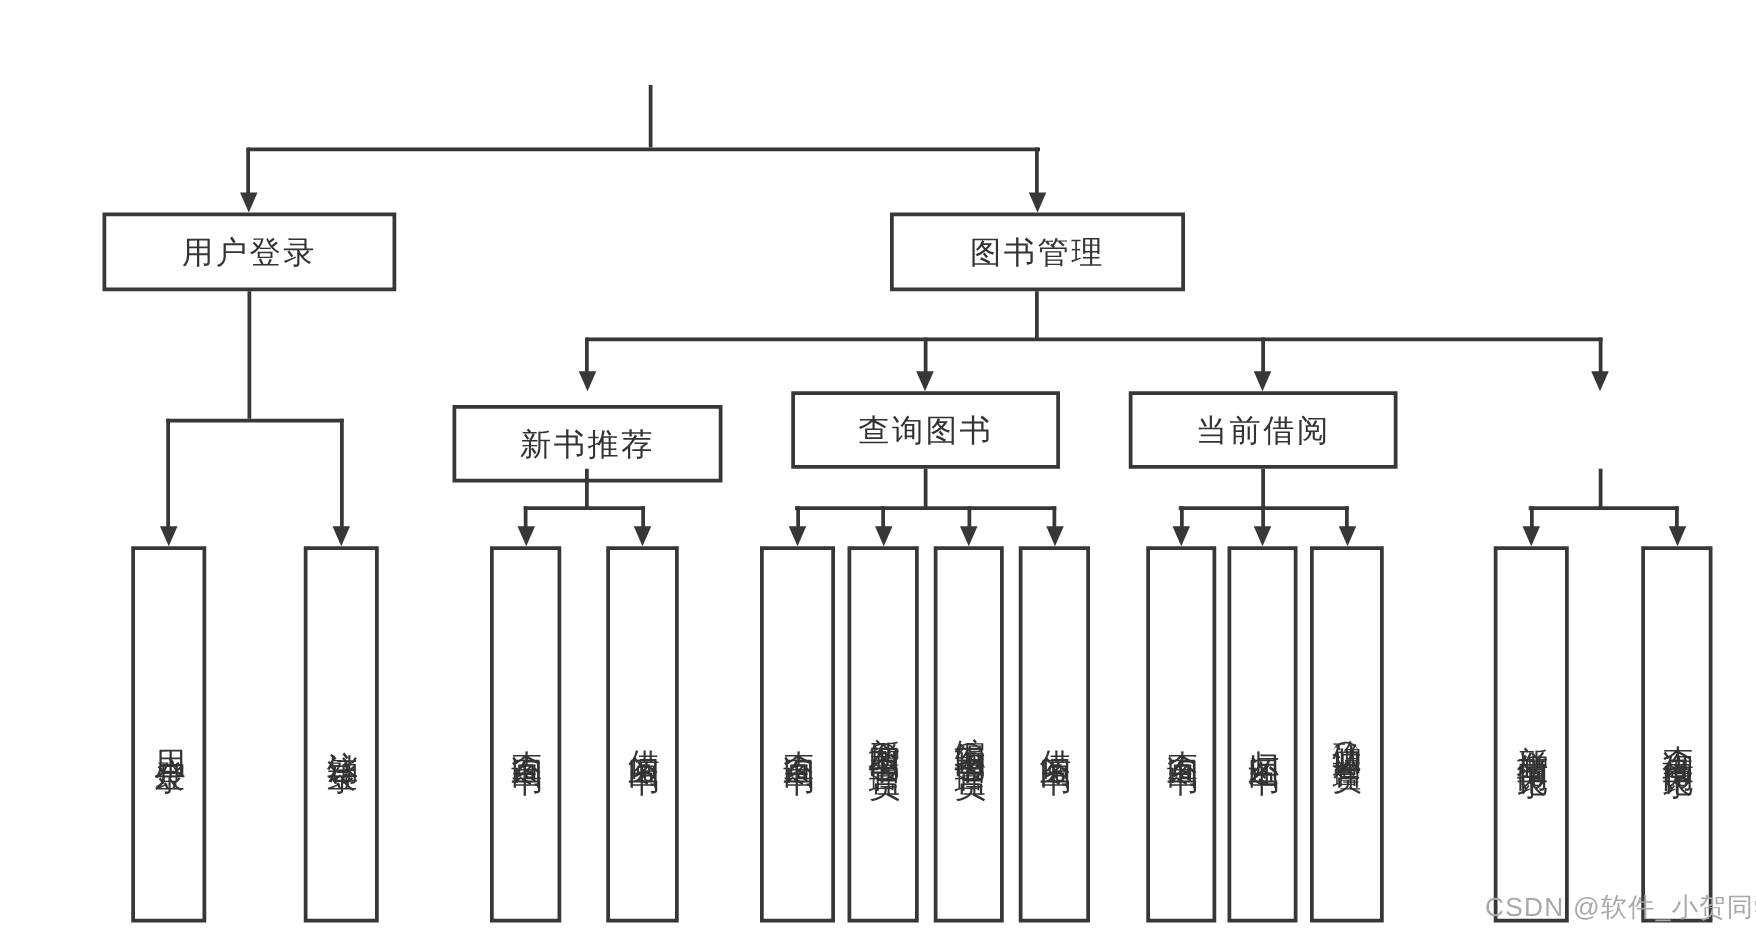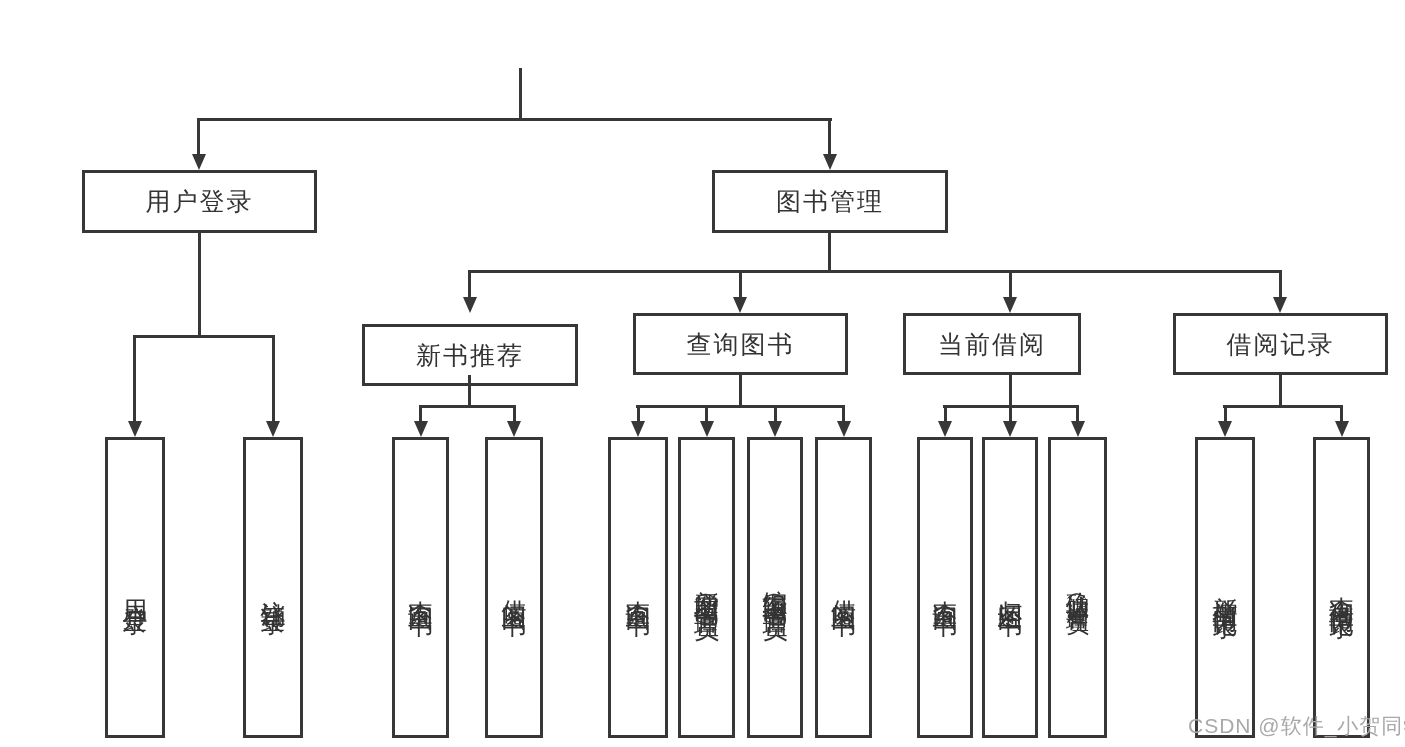--- a/index.html
+++ b/index.html
@@ -95,7 +95,7 @@
 
   <div class="box" style="left:362px; top:313px; width:216px; height:62px;margin-top:11px;">新书推荐</div>
   <div class="box" style="left:633px; top:313px; width:215px; height:62px;">查询图书</div>
-  <div class="box" style="left:903px; top:313px; width:178px; height:62px;text-align:right;">当前借阅</div>
+  <div class="box" style="left:903px; top:313px; width:215px; height:62px;text-align:right;">当前借阅</div>
   <div class="box" style="left:1173px; top:313px; width:215px; height:62px;">借阅记录</div>
 
   <div class="vline" style="left:468px; top:375px; height:32px;"></div>

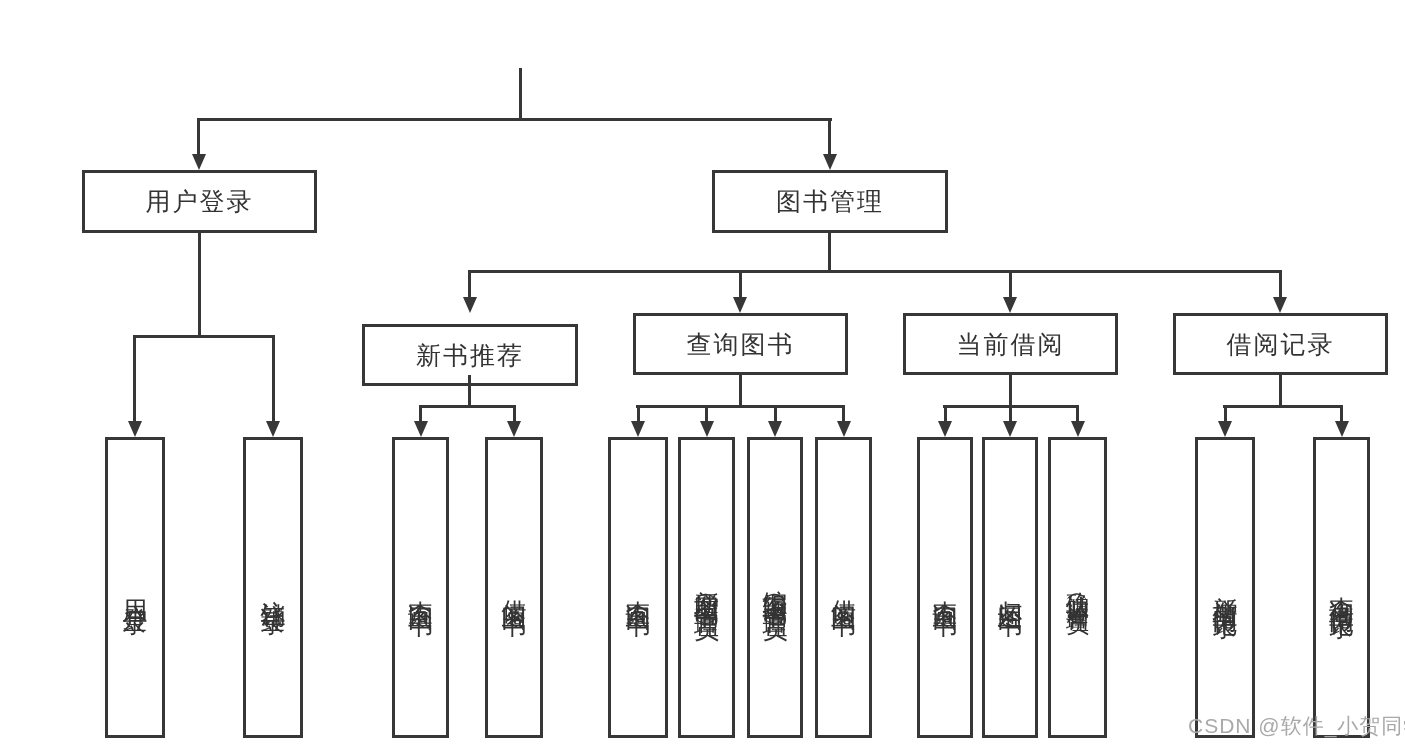--- a/index.html
+++ b/index.html
@@ -96,7 +96,6 @@
   <div class="box" style="left:362px; top:313px; width:216px; height:62px;margin-top:11px;">新书推荐</div>
   <div class="box" style="left:633px; top:313px; width:215px; height:62px;">查询图书</div>
   <div class="box" style="left:903px; top:313px; width:215px; height:62px;text-align:right;">当前借阅</div>
-  <div class="box" style="left:1173px; top:313px; width:215px; height:62px;">借阅记录</div>
 
   <div class="vline" style="left:468px; top:375px; height:32px;"></div>
   <div class="vline" style="left:739px; top:375px; height:32px;"></div>

